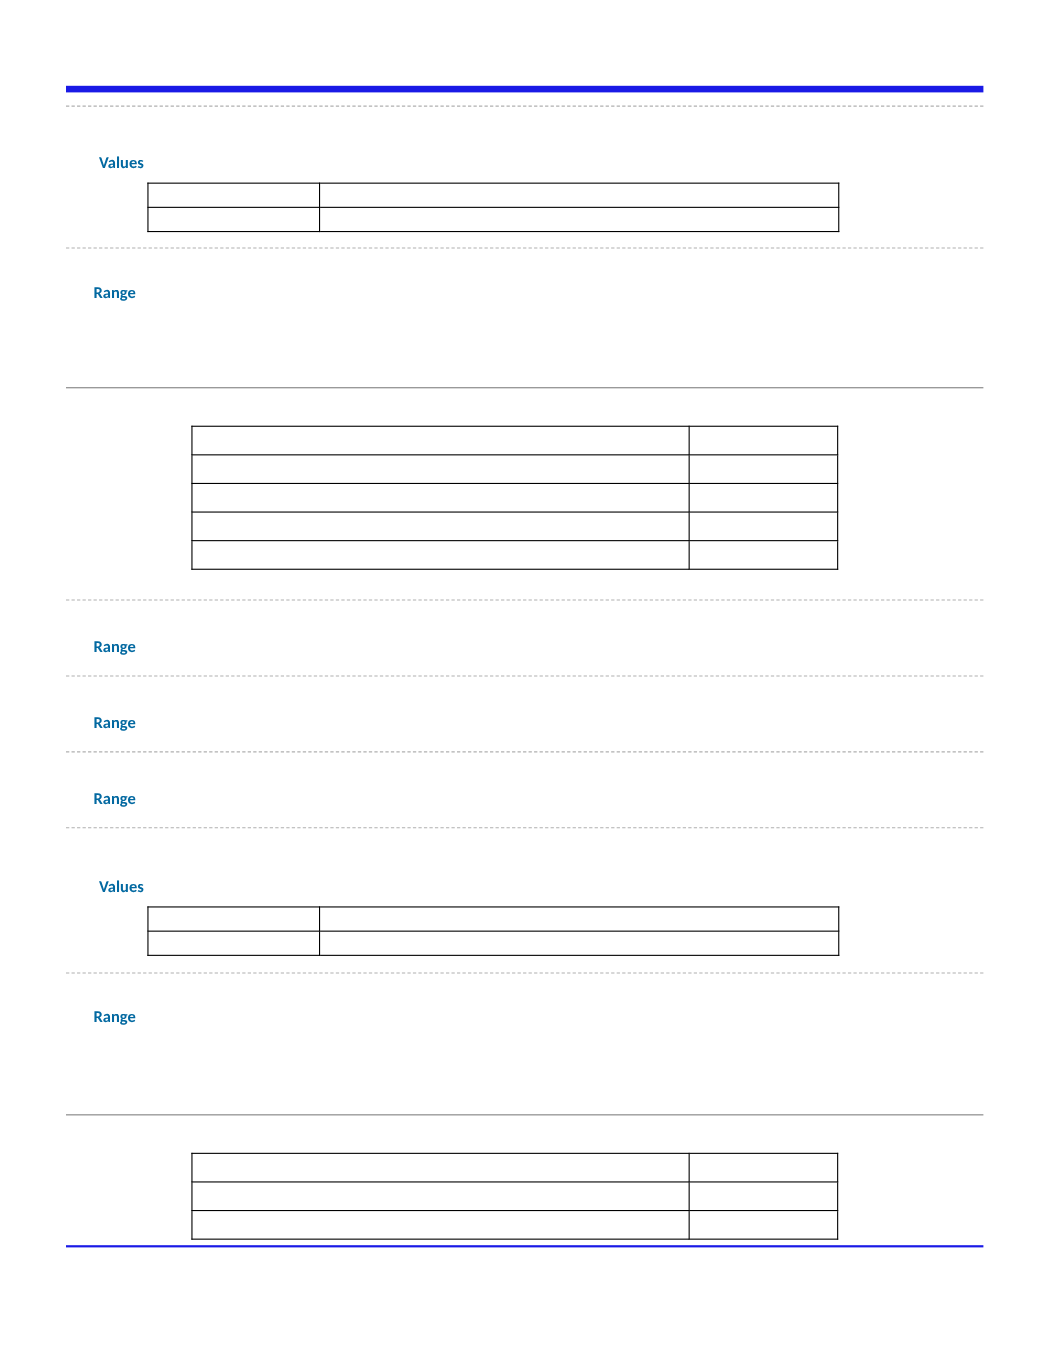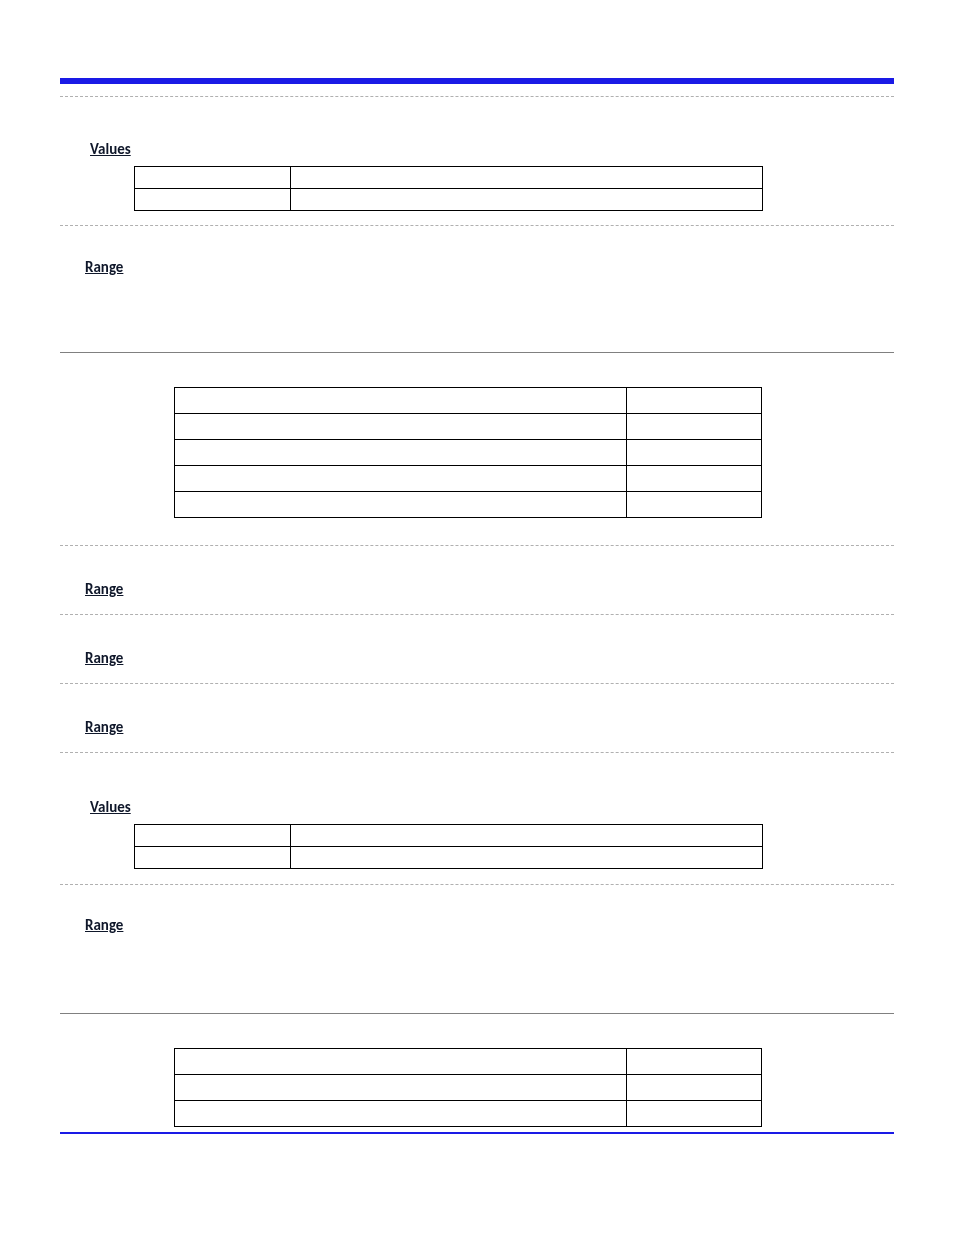--- a/index.html
+++ b/index.html
@@ -54,8 +54,7 @@
       position: absolute;
       font-weight: bold;
       font-size: 15px;
-      color: #0f172a;
-      text-decoration: underline;
+      color: #0369a1;
     }
     .values-table {
       position: absolute;

